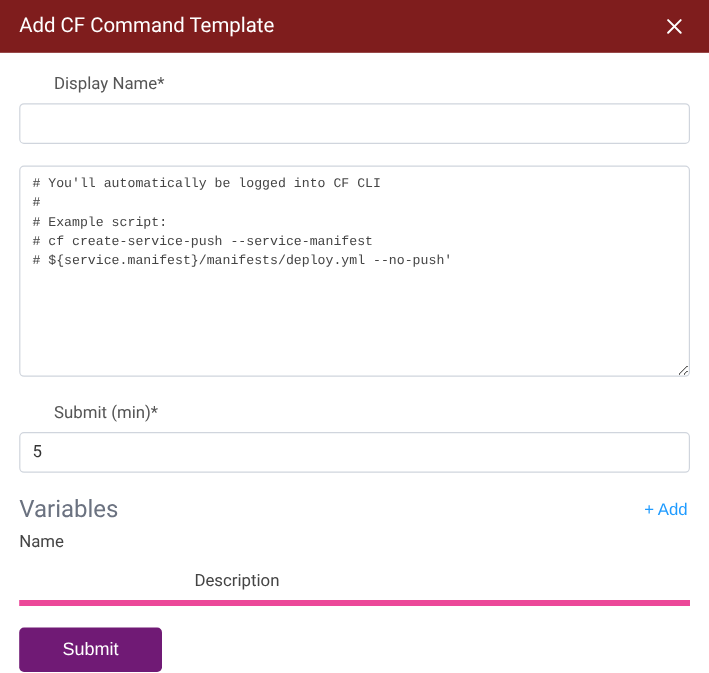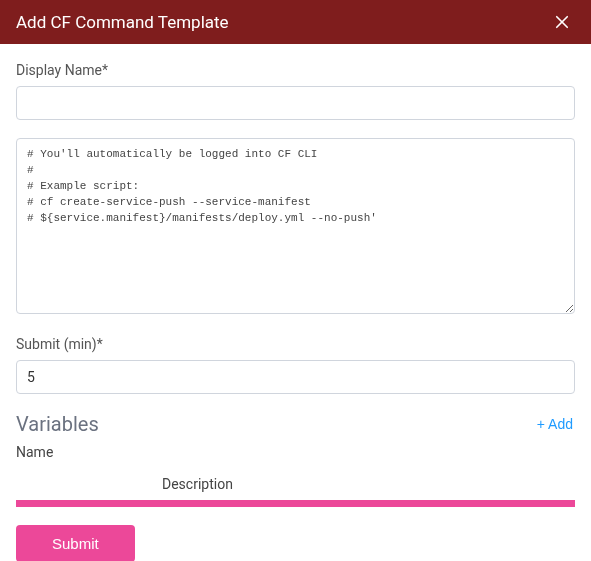--- a/index.html
+++ b/index.html
@@ -44,6 +44,7 @@
     color: #555;
     margin-bottom: 8px;
     gap: 6px;
+    margin-left: 29px;
   }
   .help-icon {
     width: 14px; height: 14px;

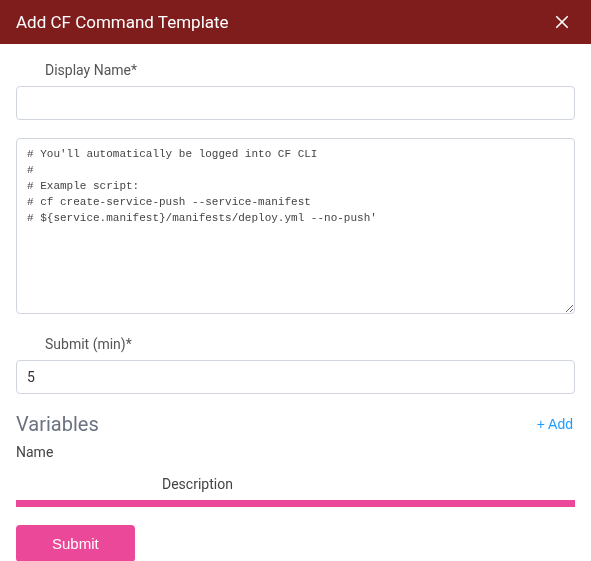--- a/index.html
+++ b/index.html
@@ -102,7 +102,7 @@
     font-size: 14px;
     color: #444;
     padding: 8px 0;
-    border-bottom: 7px solid #ec4899;
+    border-bottom: 5px solid #ec4899;
   }
   .col-name { flex: 0 0 146px; }
   .col-value { flex: 0 0 236px; }

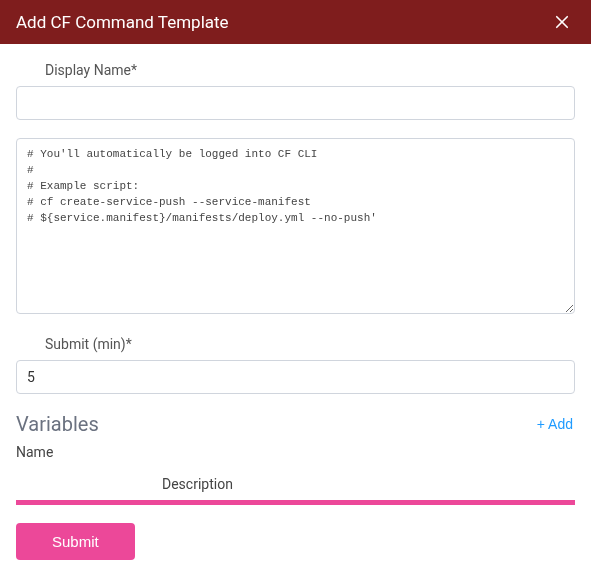--- a/index.html
+++ b/index.html
@@ -109,7 +109,7 @@
   .col-desc { flex: 1; margin-top: 32px; }
   .submit-btn {
     margin-top: 18px;
-    background: #ec4899;
+    background: #701a75;
     color: #fff;
     border: none;
     border-radius: 4px;

